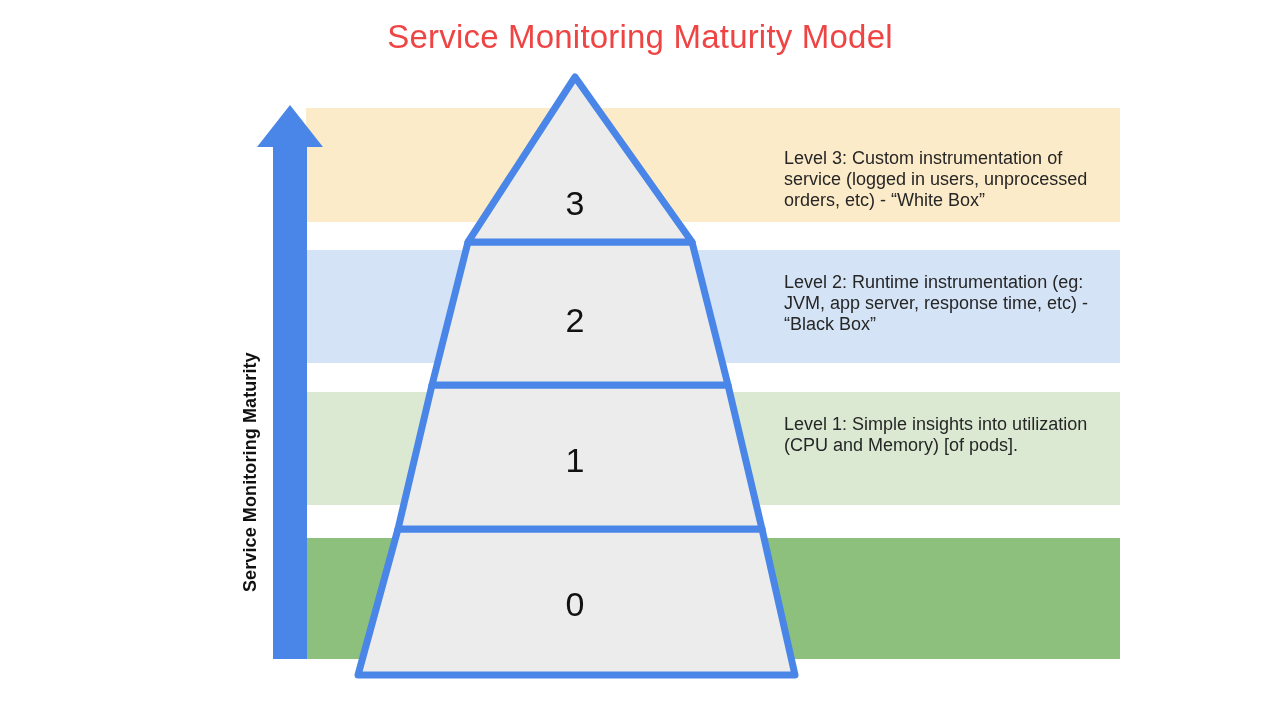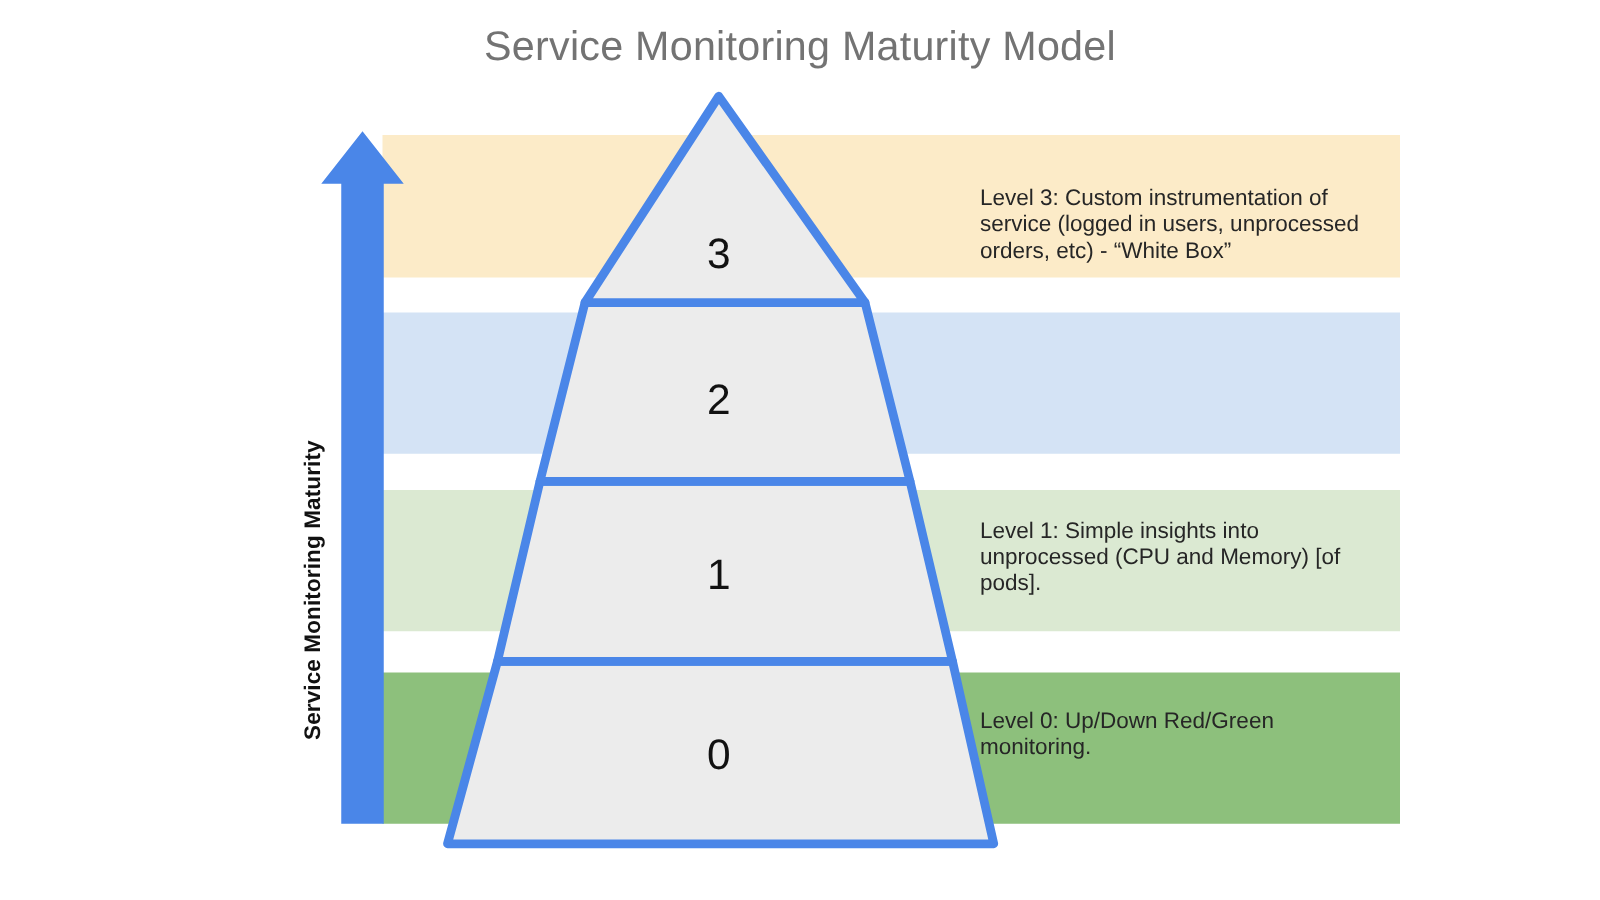--- a/index.html
+++ b/index.html
@@ -27,7 +27,7 @@
     text-align: center;
     font-size: 33px;
     font-weight: 400;
-    color: #737373;
+    color: #ef4444;
     letter-spacing: 0.2px;
     white-space: nowrap;
   }

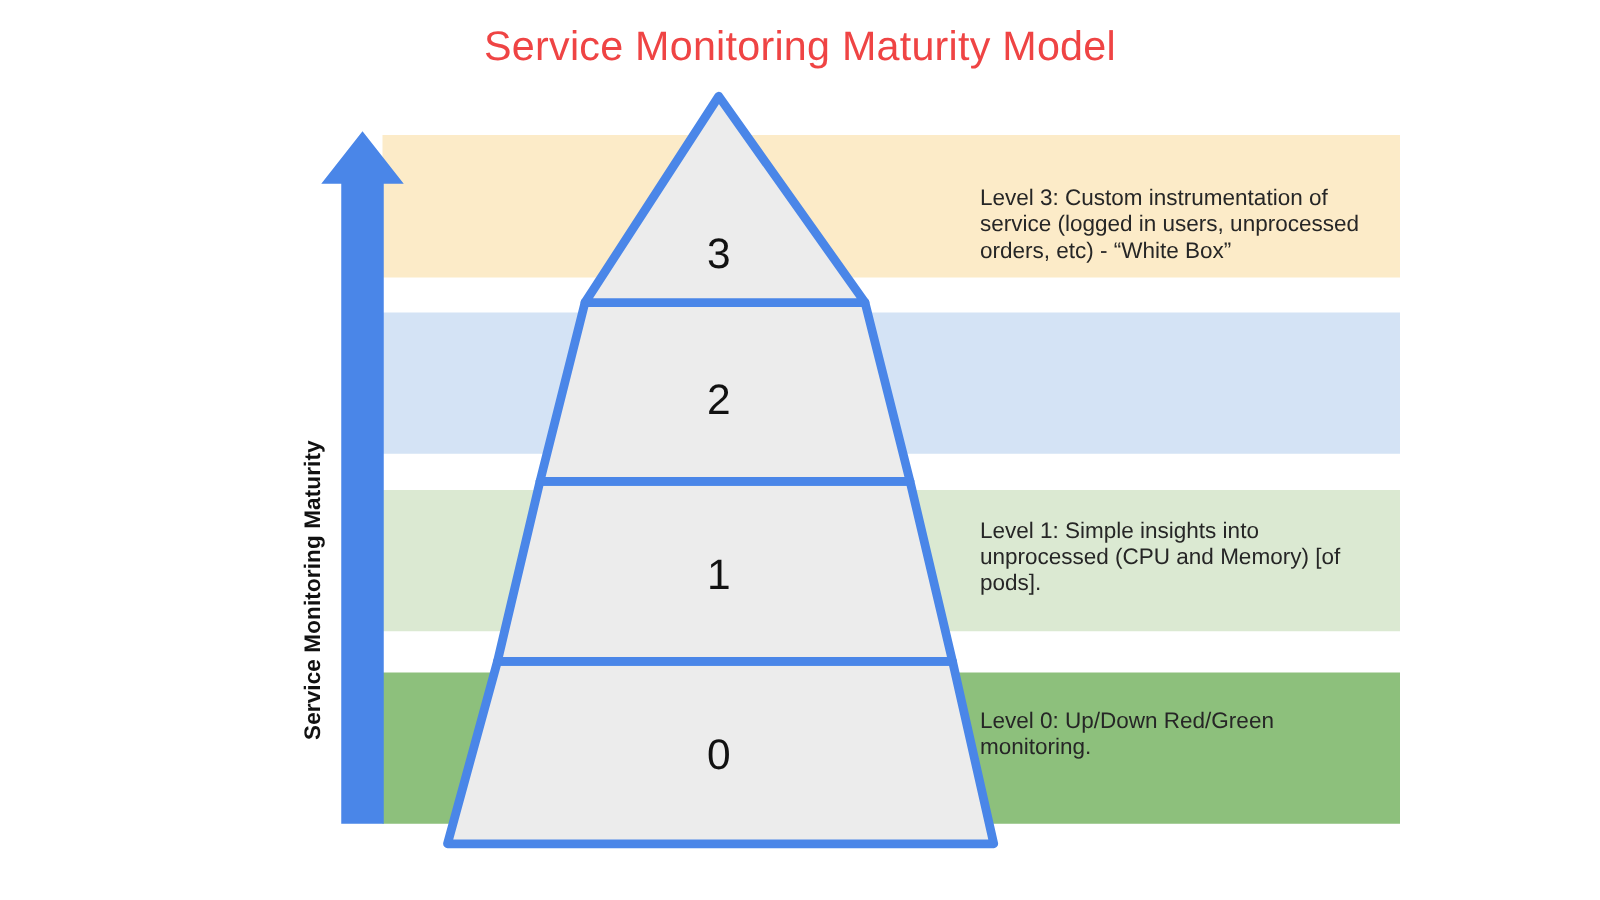--- a/index.html
+++ b/index.html
@@ -126,6 +126,7 @@
   <div class="tier-num" style="top:585px;">0</div>
 
   <div class="desc" style="top:148px;">Level 3: Custom instrumentation of service (logged in users, unprocessed orders, etc) - “White Box”</div>
+  <div class="desc" style="top:272px;">Level 2: Runtime instrumentation (eg: JVM, app server, response time, etc) - “Black Box”</div>
   <div class="desc" style="top:414px;">Level 1: Simple insights into unprocessed (CPU and Memory) [of pods].</div>
   <div class="desc" style="top:566px;">Level 0: Up/Down Red/Green monitoring.</div>
 

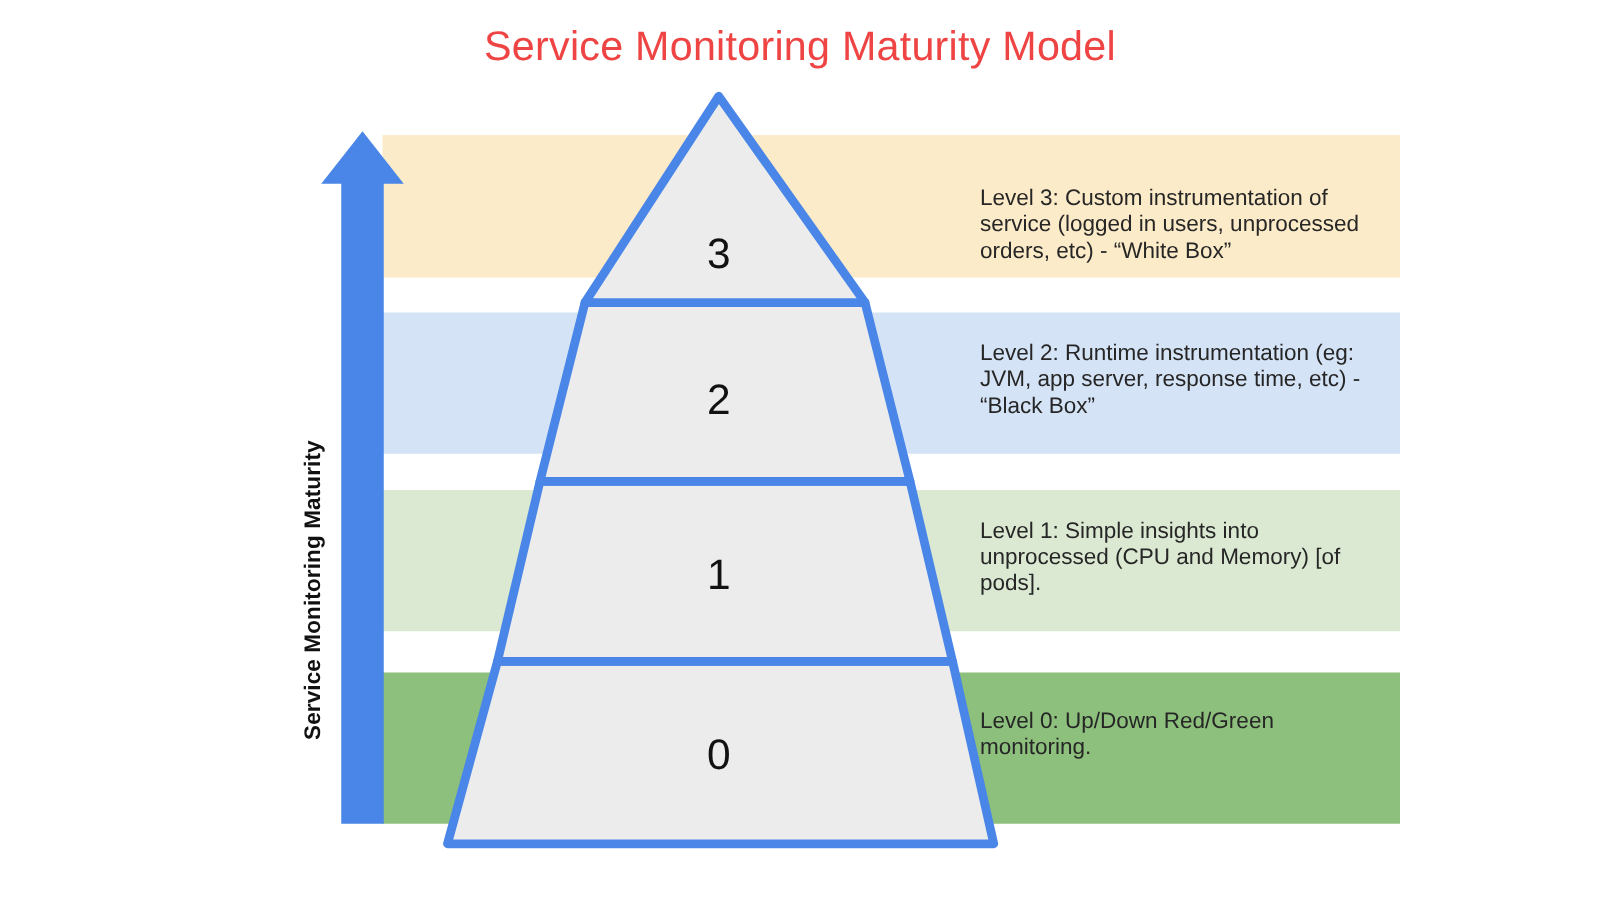--- a/index.html
+++ b/index.html
@@ -127,7 +127,7 @@
 
   <div class="desc" style="top:148px;">Level 3: Custom instrumentation of service (logged in users, unprocessed orders, etc) - “White Box”</div>
   <div class="desc" style="top:272px;">Level 2: Runtime instrumentation (eg: JVM, app server, response time, etc) - “Black Box”</div>
-  <div class="desc" style="top:414px;">Level 1: Simple insights into unprocessed (CPU and Memory) [of pods].</div>
+  <div class="desc" style="top:414px;">Level 1: Simple insights into utilization (CPU and Memory) [of pods].</div>
   <div class="desc" style="top:566px;">Level 0: Up/Down Red/Green monitoring.</div>
 
   <div id="title">Service Monitoring Maturity Model</div>

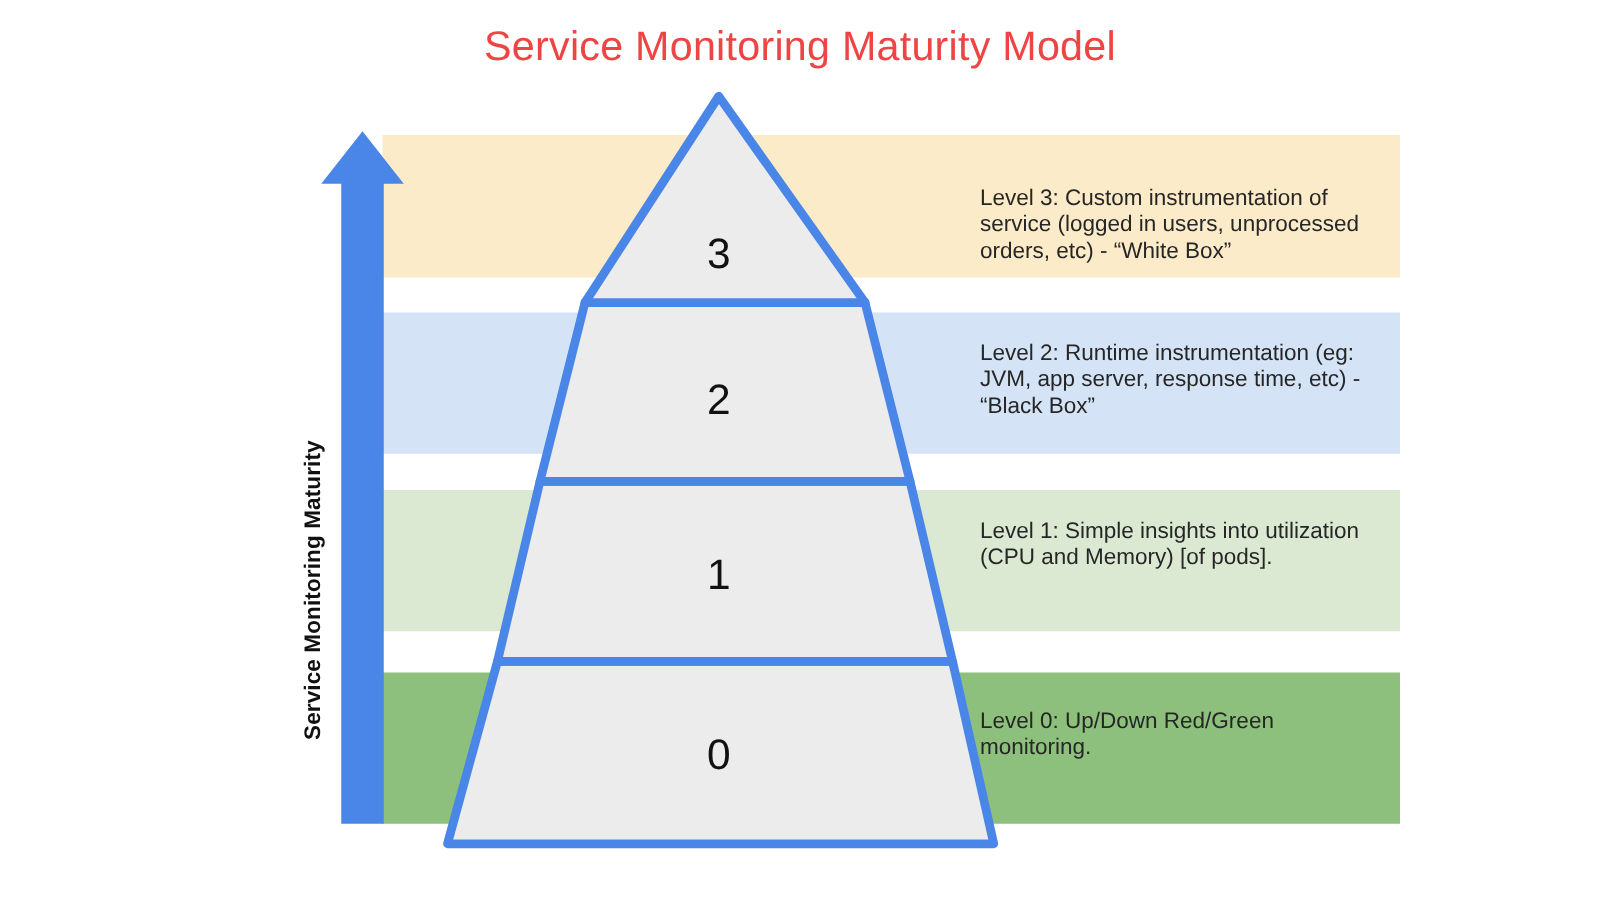--- a/index.html
+++ b/index.html
@@ -128,7 +128,6 @@
   <div class="desc" style="top:148px;">Level 3: Custom instrumentation of service (logged in users, unprocessed orders, etc) - “White Box”</div>
   <div class="desc" style="top:272px;">Level 2: Runtime instrumentation (eg: JVM, app server, response time, etc) - “Black Box”</div>
   <div class="desc" style="top:414px;">Level 1: Simple insights into utilization (CPU and Memory) [of pods].</div>
-  <div class="desc" style="top:566px;">Level 0: Up/Down Red/Green monitoring.</div>
 
   <div id="title">Service Monitoring Maturity Model</div>
 

